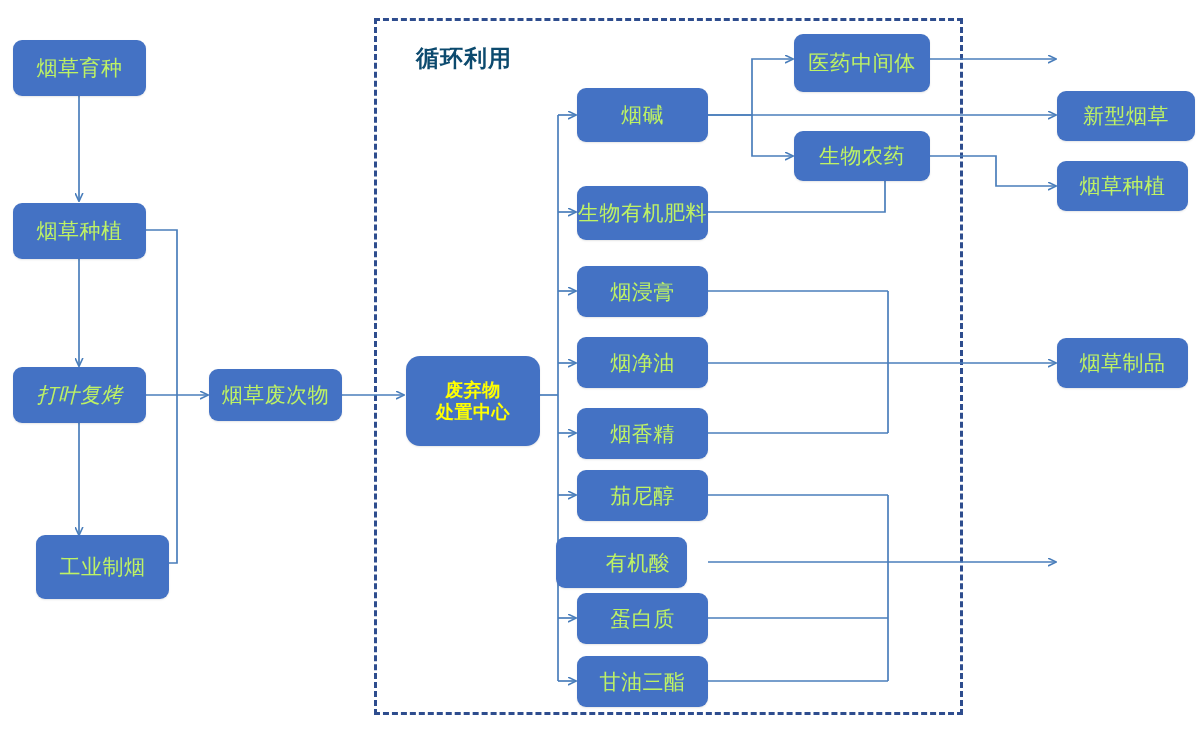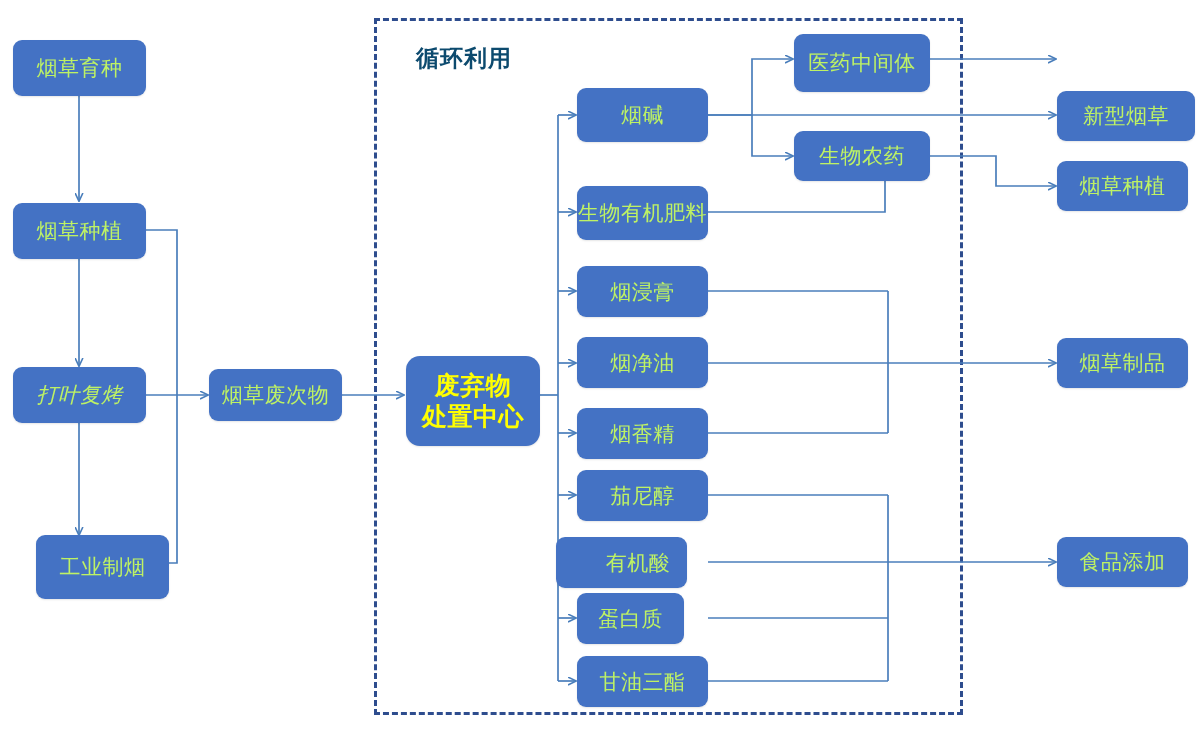--- a/index.html
+++ b/index.html
@@ -25,7 +25,7 @@
   .node.center{
     color:#FFFF00;
     font-weight:700;
-    font-size:25px;
+    font-size:18px;
     border-radius:14px;
     line-height:1.25;
   }

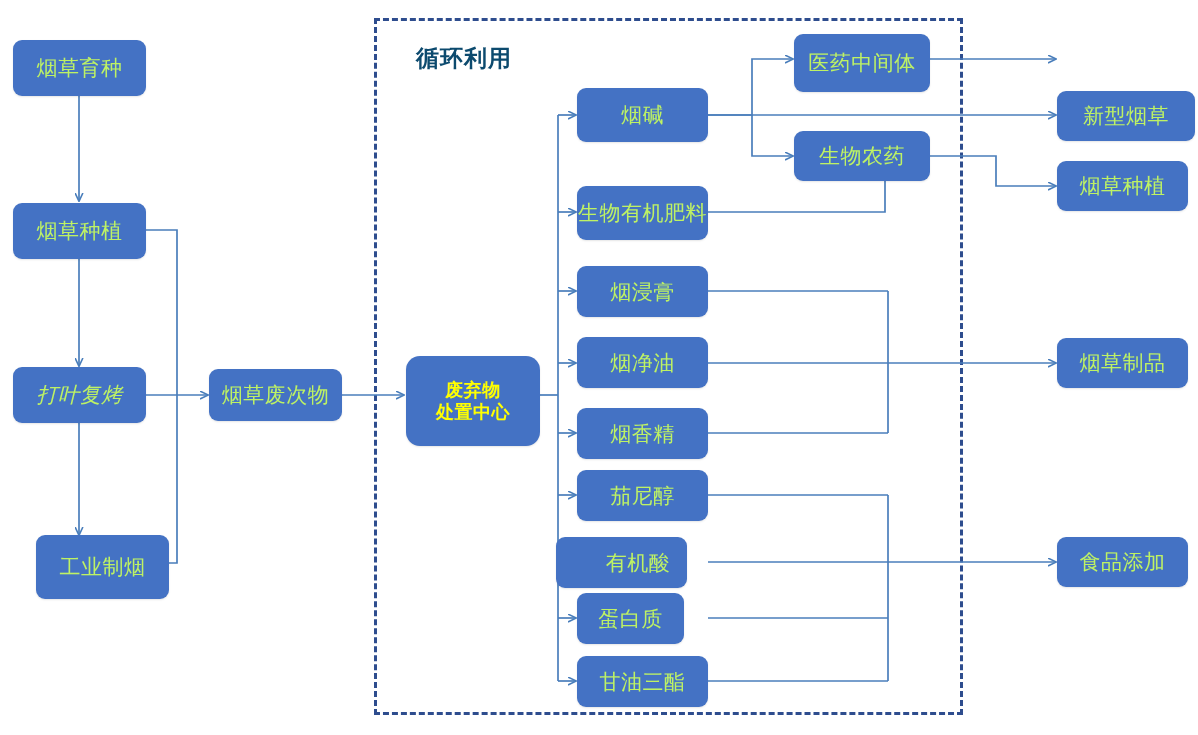--- a/index.html
+++ b/index.html
@@ -139,7 +139,6 @@
   <div class="node" style="left:1057px;top:91px;width:138px;height:50px;">新型烟草</div>
   <div class="node" style="left:1057px;top:161px;width:131px;height:50px;">烟草种植</div>
   <div class="node" style="left:1057px;top:338px;width:131px;height:50px;">烟草制品</div>
-  <div class="node" style="left:1057px;top:537px;width:131px;height:50px;">食品添加</div>
 
 </div>
 

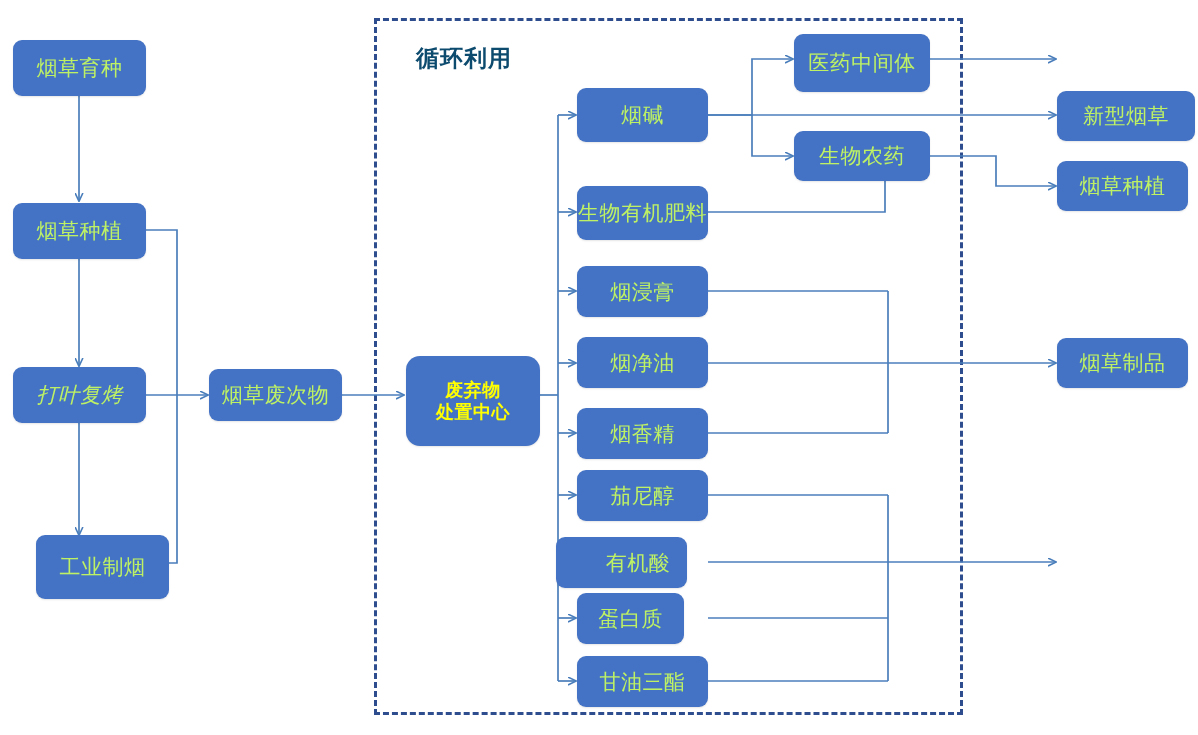--- a/index.html
+++ b/index.html
@@ -130,7 +130,7 @@
   <div class="node" style="left:577px;top:408px;width:131px;height:51px;">烟香精</div>
   <div class="node" style="left:577px;top:470px;width:131px;height:51px;">茄尼醇</div>
   <div class="node" style="left:556px;top:537px;width:131px;height:51px;padding-left:33px;">有机酸</div>
-  <div class="node" style="left:577px;top:593px;width:107px;height:51px;">蛋白质</div>
+  <div class="node" style="left:577px;top:593px;width:131px;height:51px;">蛋白质</div>
   <div class="node" style="left:577px;top:656px;width:131px;height:51px;">甘油三酯</div>
 
   <div class="node" style="left:794px;top:34px;width:136px;height:58px;">医药中间体</div>

